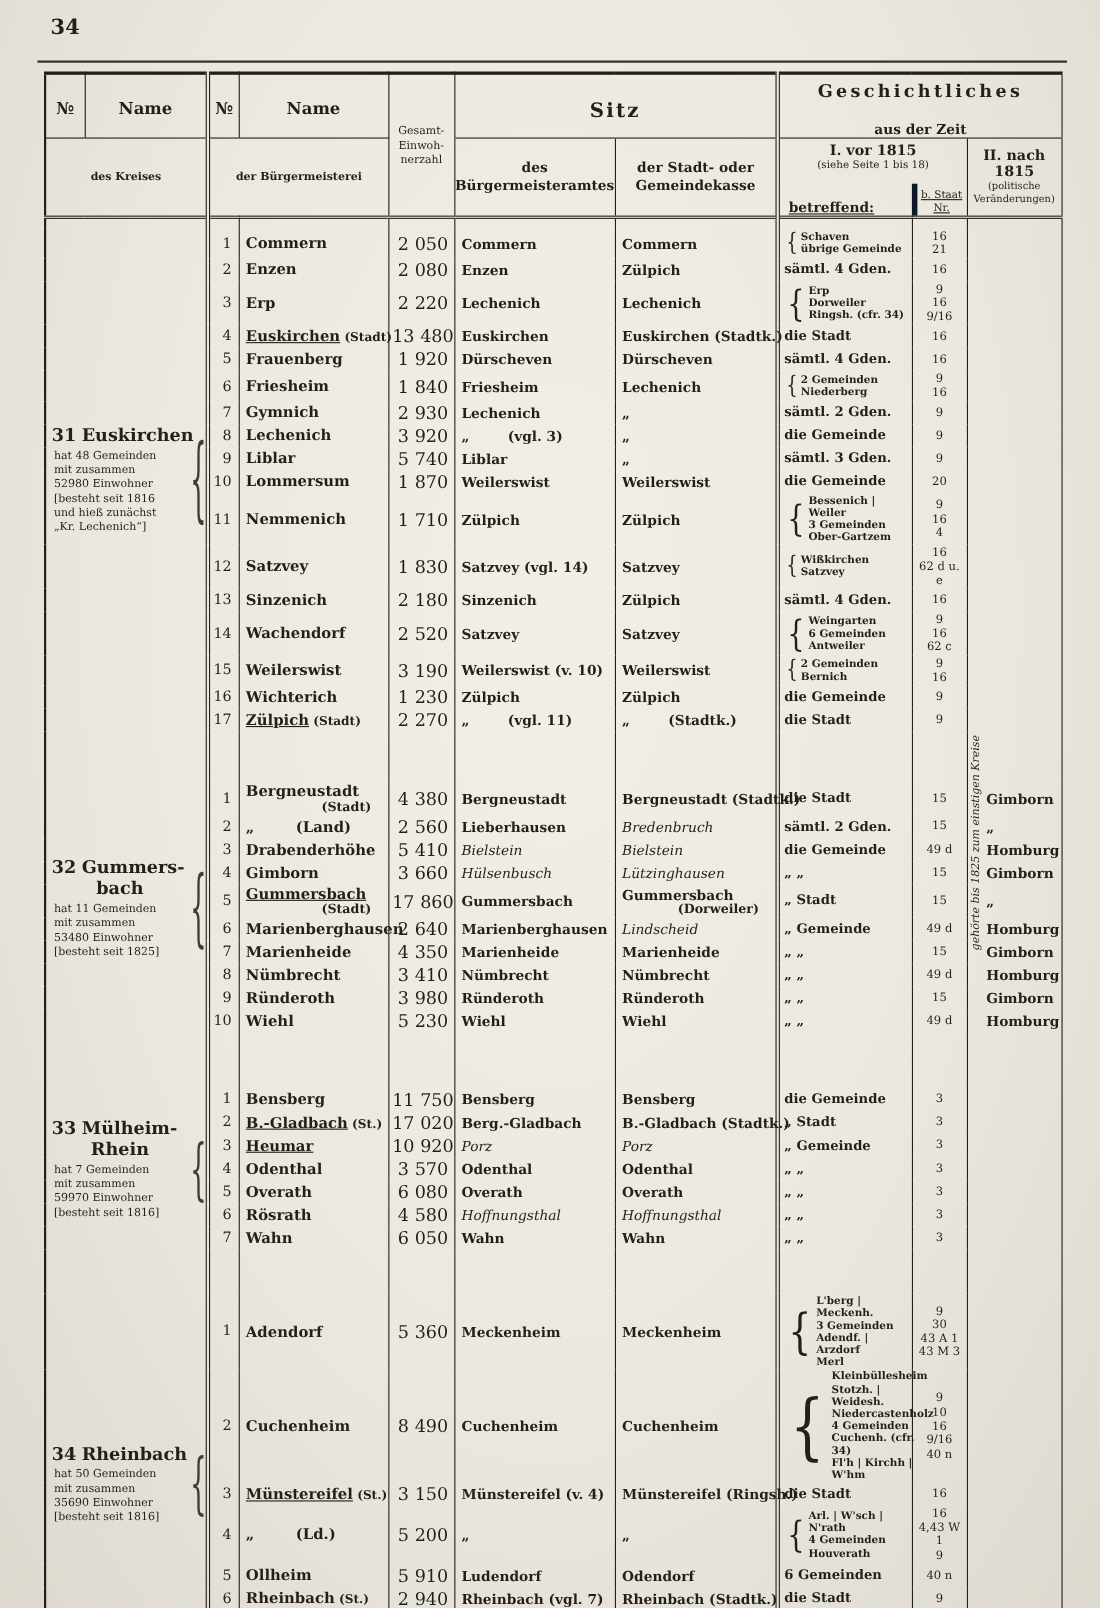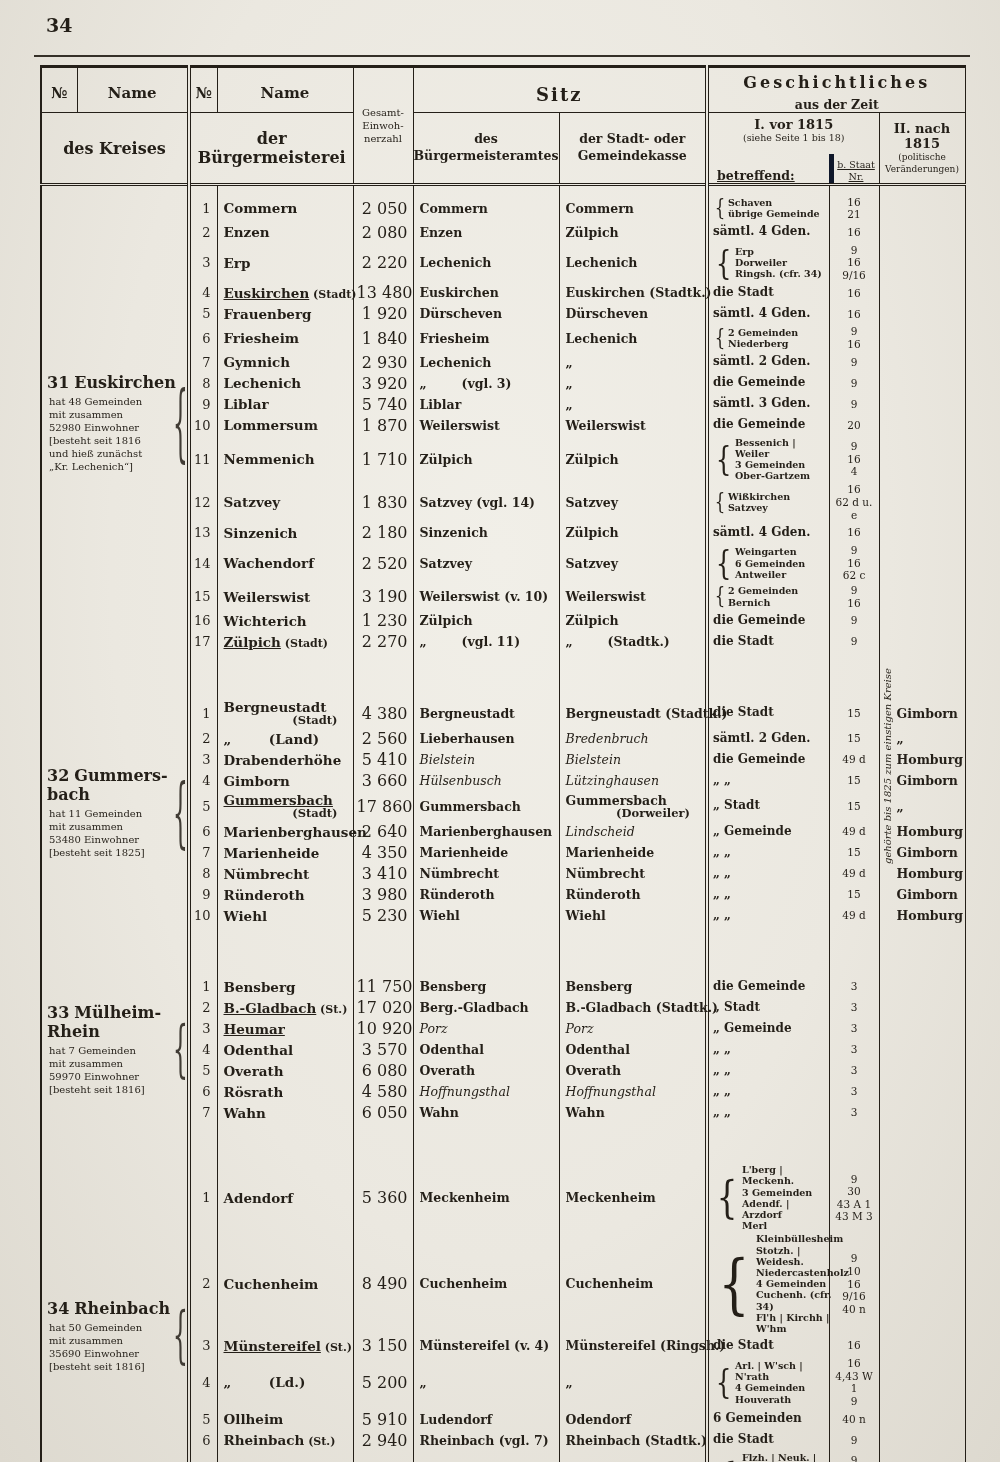--- a/index.html
+++ b/index.html
@@ -32,7 +32,7 @@
   .hsitz { font-size: 18px; letter-spacing: 2px; padding-top: 8px; }
   .hgesch { padding-top: 5px; }
   .gtitle { font-size: 16px; letter-spacing: 3px; }
-  .gsub { font-size: 12.5px; margin-top: 5px; }
+  .gsub { font-size: 12.5px; margin-top: 18px; }
   .h2 { font-size: 16px; margin-left: 44px; }
   .h3 { font-size: 12.5px; line-height: 1.35; }
   .hvor { padding: 0; vertical-align: top; }

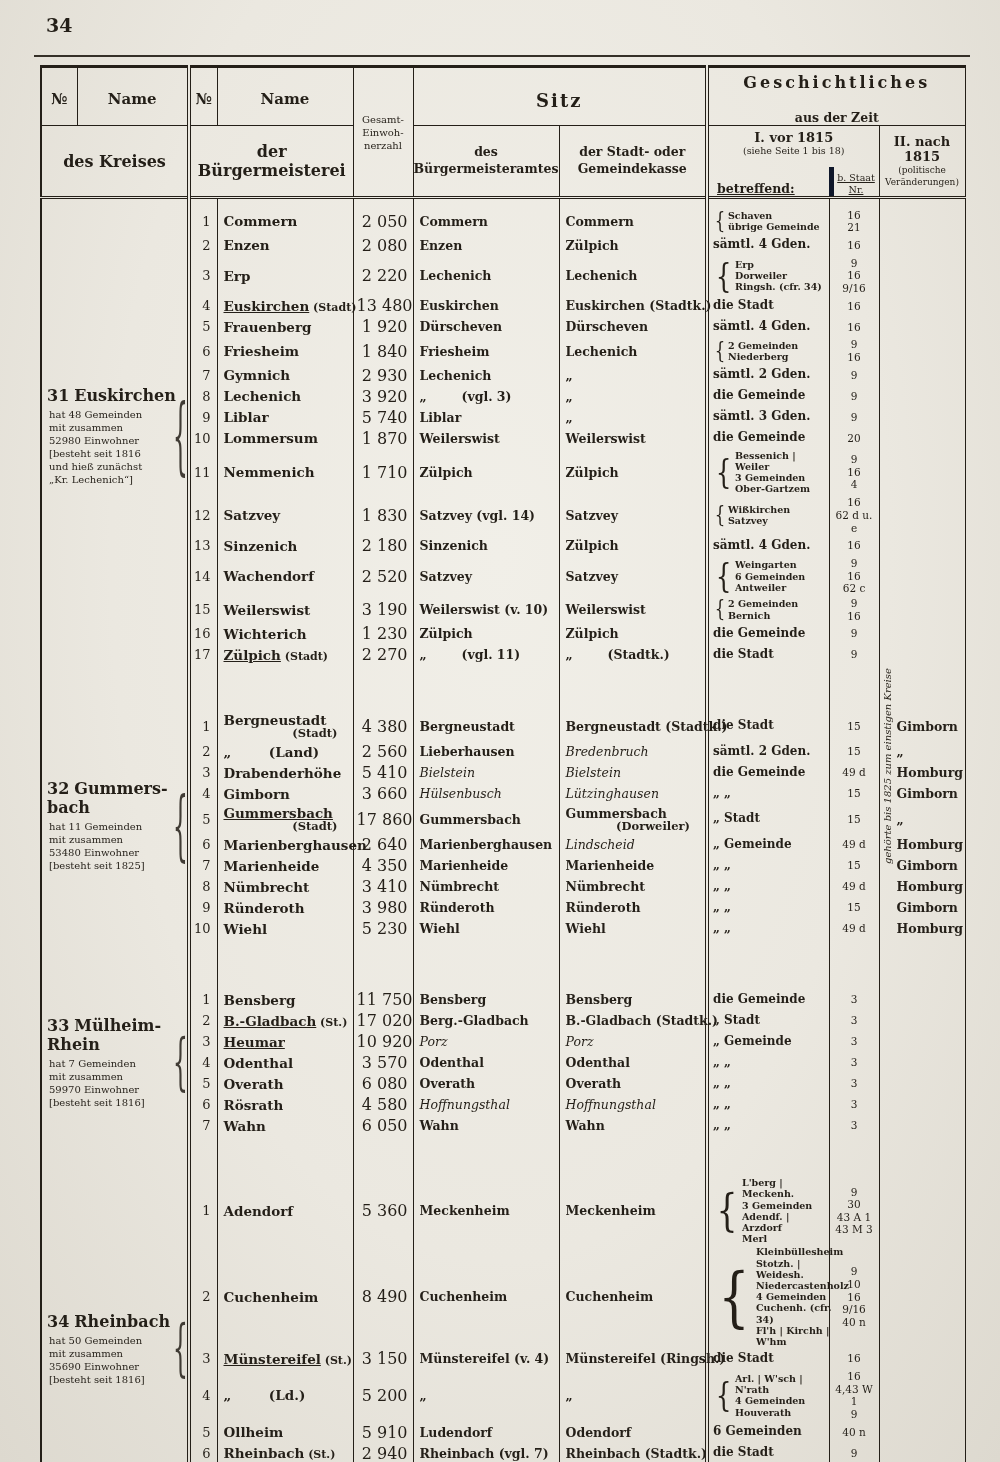--- a/index.html
+++ b/index.html
@@ -33,7 +33,7 @@
   .hgesch { padding-top: 5px; }
   .gtitle { font-size: 16px; letter-spacing: 3px; }
   .gsub { font-size: 12.5px; margin-top: 18px; }
-  .h2 { font-size: 16px; margin-left: 44px; }
+  .h2 { font-size: 10px; margin-left: 44px; }
   .h3 { font-size: 12.5px; line-height: 1.35; }
   .hvor { padding: 0; vertical-align: top; }
   .vortitle { font-size: 13px; margin-top: 4px; }

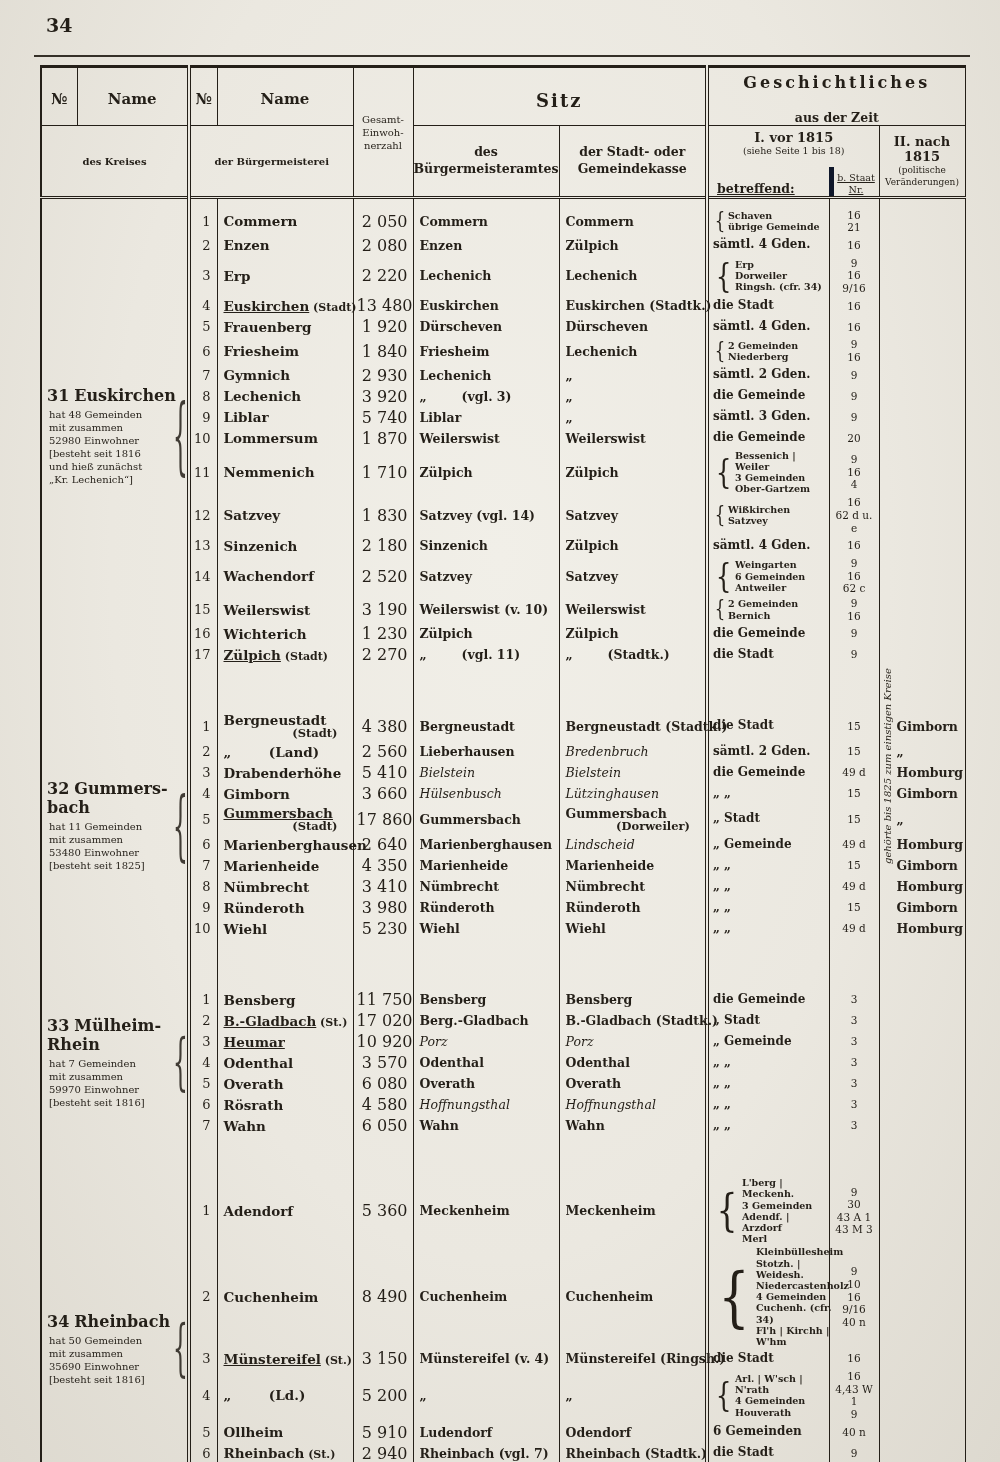--- a/index.html
+++ b/index.html
@@ -70,7 +70,7 @@
   .kreis { position: relative; padding: 4px 6px 4px 5px; }
   .knum { font-size: 16px; font-weight: bold; margin-right: 5px; }
   .kname { font-size: 16px; font-weight: bold; }
-  .kname2 { font-size: 16px; font-weight: bold; text-align: left; padding-right: 10px; }
+  .kname2 { font-size: 16px; font-weight: bold; text-align: center; padding-right: 10px; }
   .knote { font-size: 10px; line-height: 1.3; margin-top: 3px; padding-left: 2px; }
   .gbrace { position: absolute; right: -1px; top: 50%; font-size: 24px; font-weight: normal; opacity: .85; }
 

